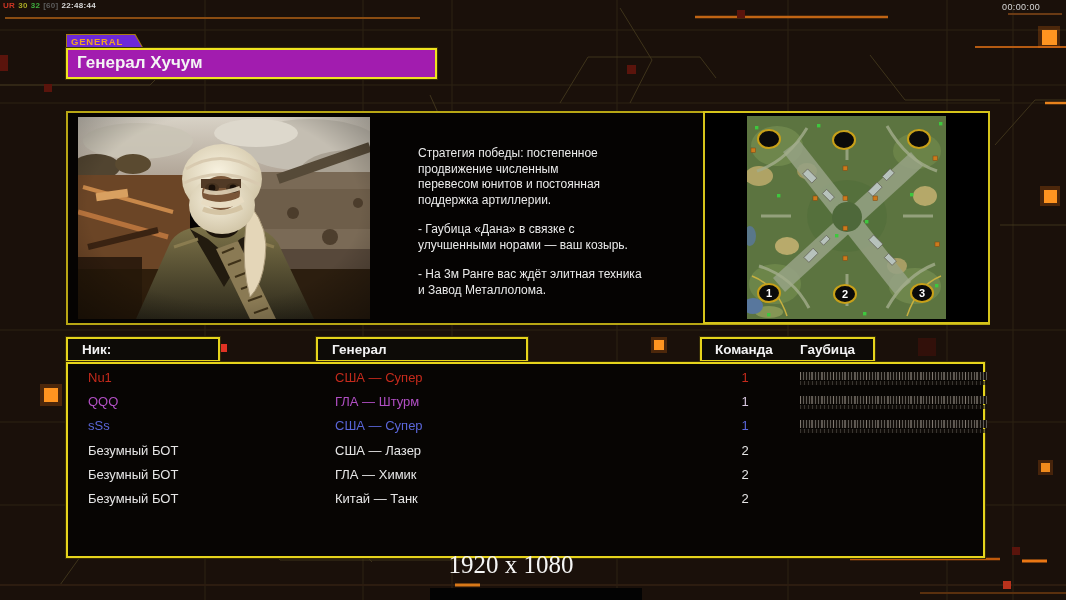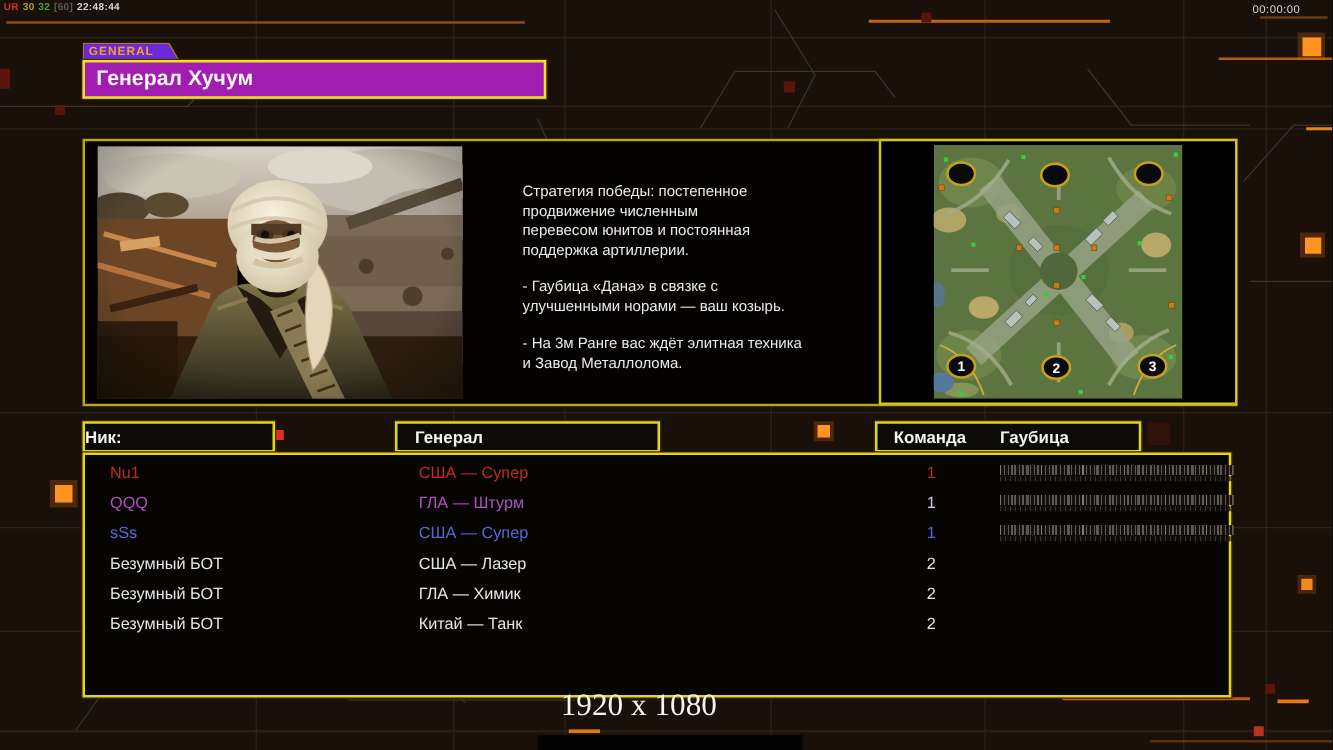--- a/index.html
+++ b/index.html
@@ -45,7 +45,7 @@
   .hdr{position:absolute;top:337px;height:25px;box-sizing:border-box;
        border:2px solid #e6d41c;background:#0d0b07;box-shadow:0 0 0 1px #352b06;
        font-size:13.5px;font-weight:bold;color:#f2f2f2;line-height:21px;}
-  .hdr-nick{left:66px;width:154px;}
+  .hdr-nick{left:66px;width:154px;padding-left:14px;}
   .hdr-general{left:316px;width:212px;padding-left:14px;}
   .hdr-tp{left:700px;width:213px;}
   .hdr-tp .h-team{position:absolute;left:13px;}

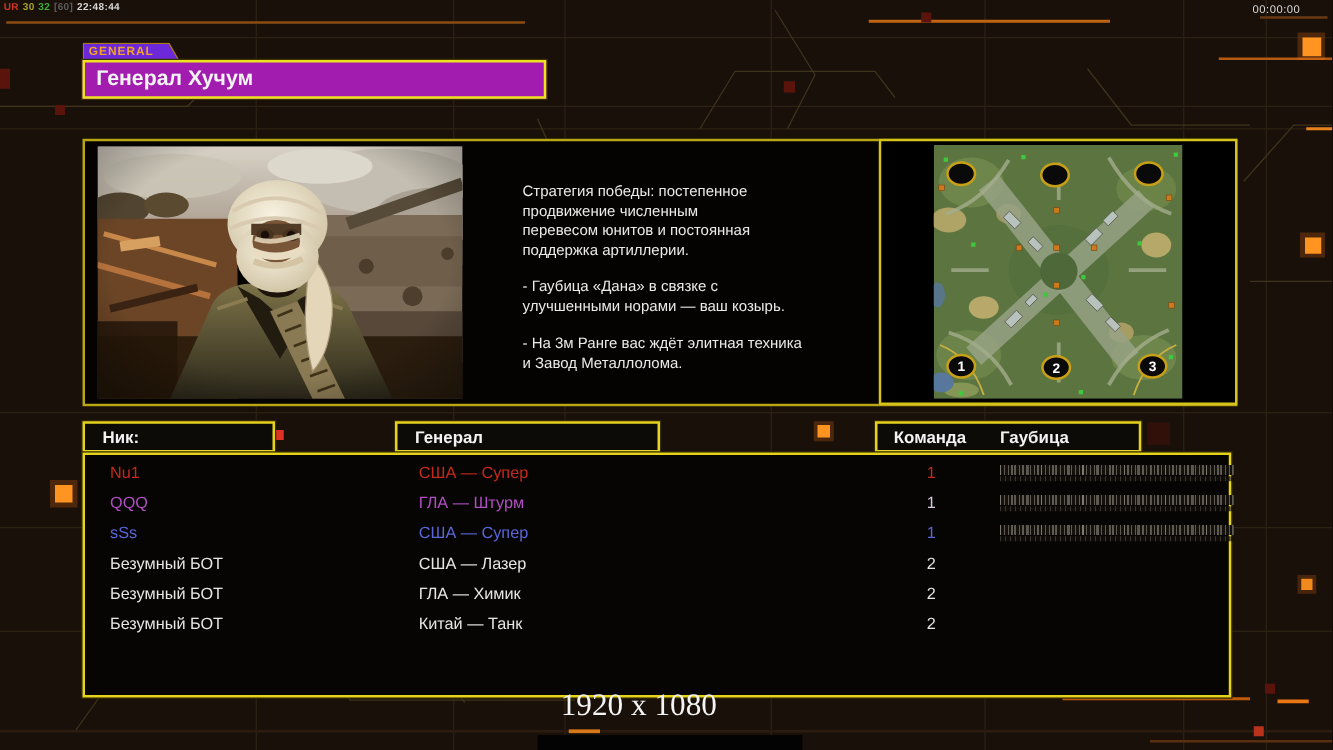--- a/index.html
+++ b/index.html
@@ -47,7 +47,7 @@
        font-size:13.5px;font-weight:bold;color:#f2f2f2;line-height:21px;}
   .hdr-nick{left:66px;width:154px;padding-left:14px;}
   .hdr-general{left:316px;width:212px;padding-left:14px;}
-  .hdr-tp{left:700px;width:213px;}
+  .hdr-tp{left:700px;width:175px;}
   .hdr-tp .h-team{position:absolute;left:13px;}
   .hdr-tp .h-prog{position:absolute;left:98px;}
 

